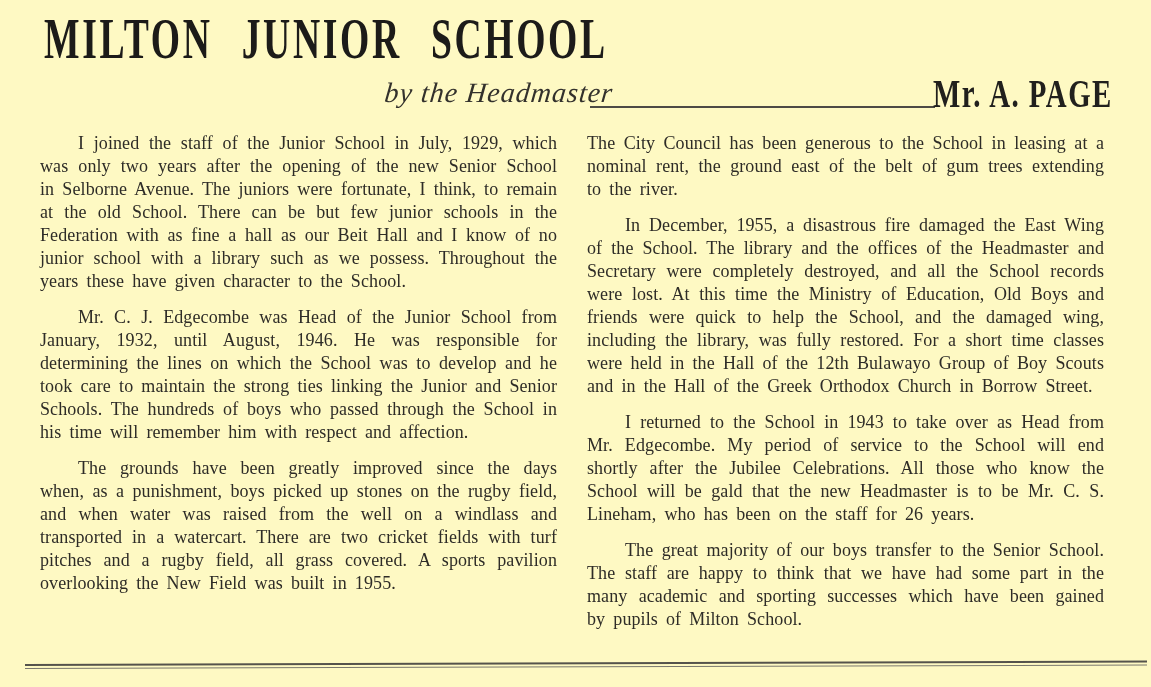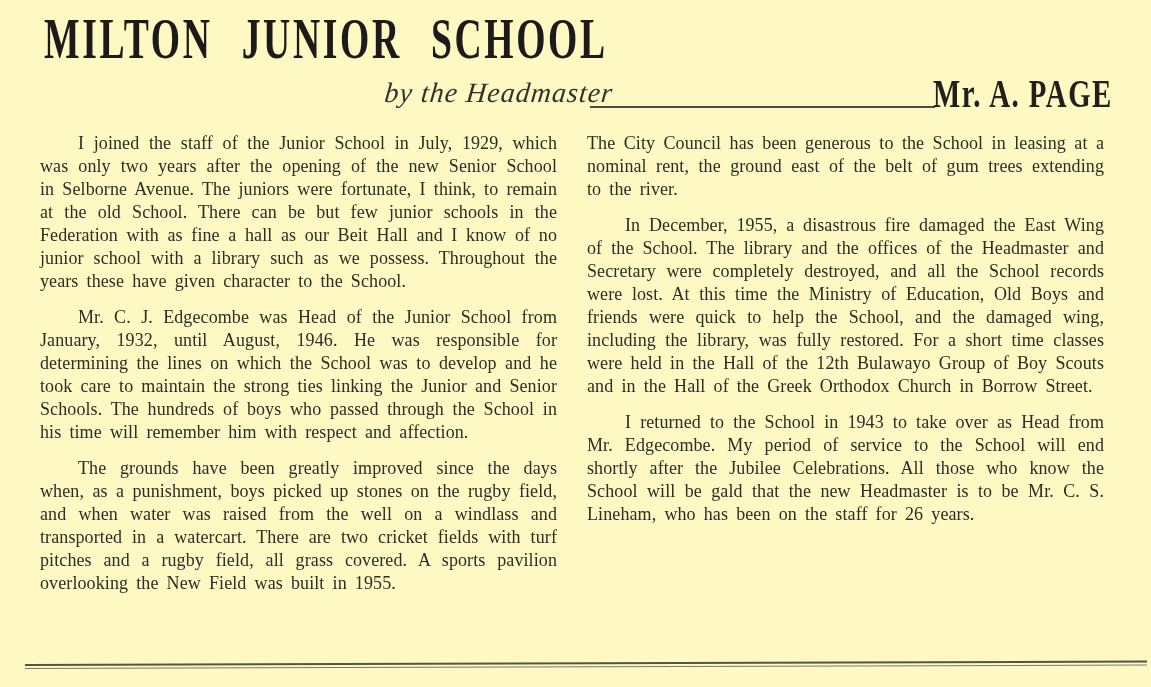--- a/index.html
+++ b/index.html
@@ -123,6 +123,7 @@
     <p class="no-indent">The City Council has been generous to the School in leasing at a nominal rent, the ground east of the belt of gum trees extending to the river.</p>
     <p>In December, 1955, a disastrous fire damaged the East Wing of the School. The library and the offices of the Headmaster and Secretary were completely destroyed, and all the School records were lost. At this time the Ministry of Education, Old Boys and friends were quick to help the School, and the damaged wing, including the library, was fully restored. For a short time classes were held in the Hall of the 12th Bulawayo Group of Boy Scouts and in the Hall of the Greek Orthodox Church in Borrow Street.</p>
     <p>I returned to the School in 1943 to take over as Head from Mr. Edgecombe. My period of service to the School will end shortly after the Jubilee Celebrations. All those who know the School will be gald that the new Headmaster is to be Mr. C. S. Lineham, who has been on the staff for 26 years.</p>
+    <p>The great majority of our boys transfer to the Senior School. The staff are happy to think that we have had some part in the many academic and sporting successes which have been gained by pupils of Milton School.</p>
   </div>
 
   <div class="bottom-rule">

